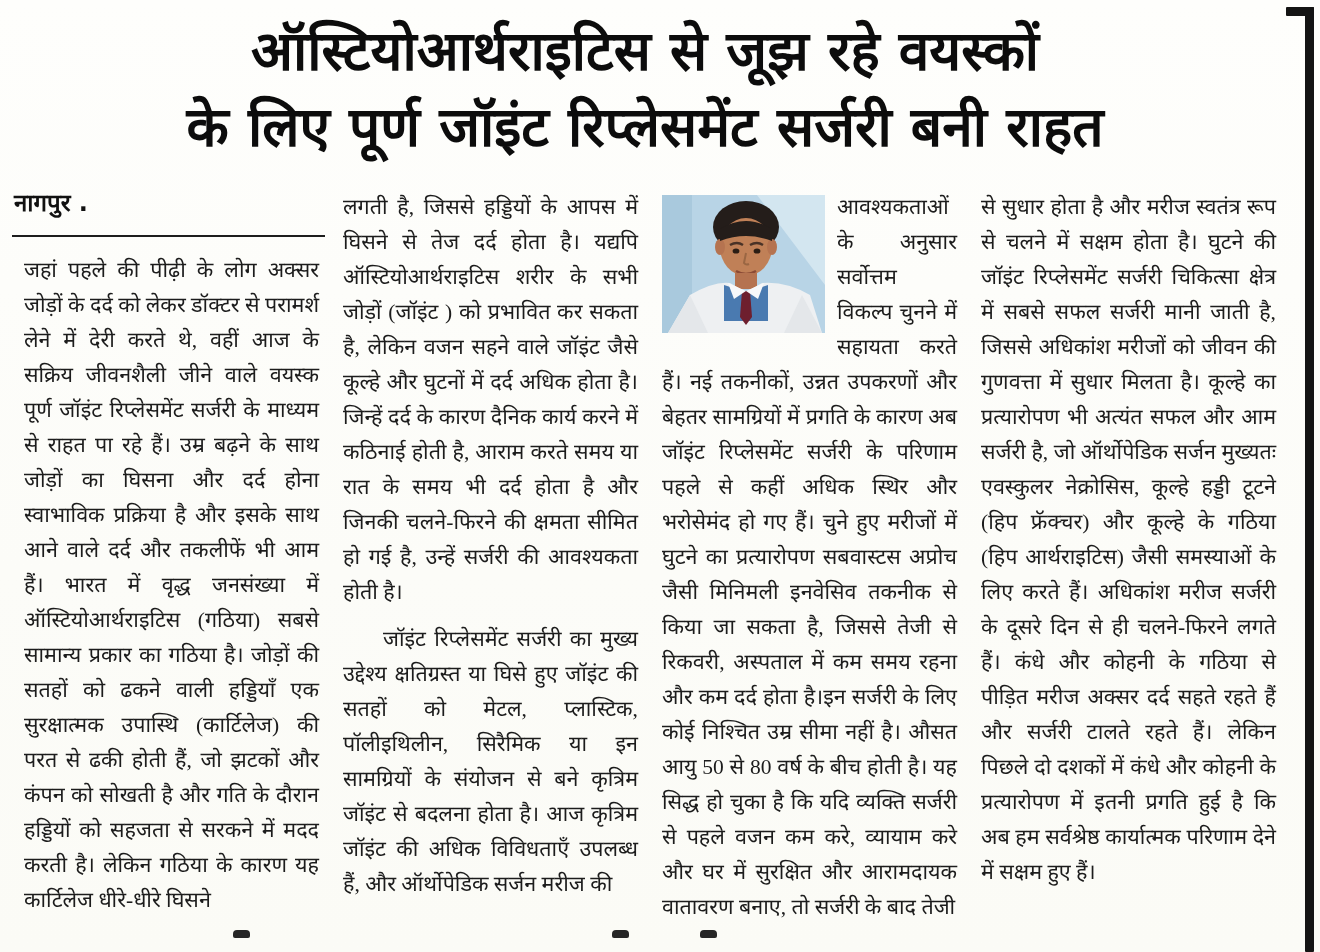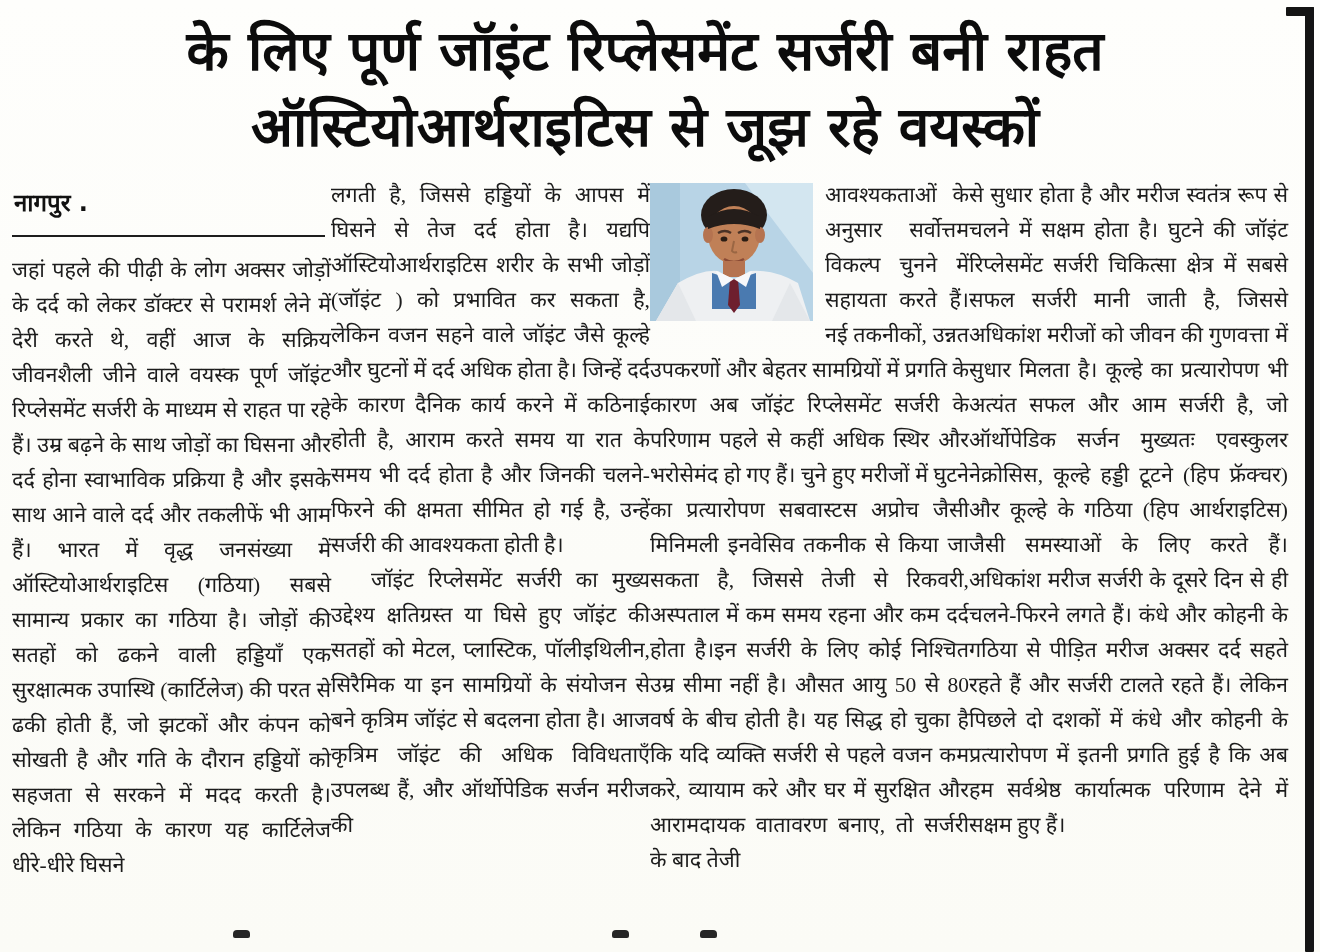--- a/index.html
+++ b/index.html
@@ -103,8 +103,8 @@
 <div class="paper"></div>
 
 <header class="headline">
+  <div>ऑस्टियोआर्थराइटिस से जूझ रहे वयस्कों</div>
   <div>के लिए पूर्ण जॉइंट रिप्लेसमेंट सर्जरी बनी राहत</div>
-  <div>ऑस्टियोआर्थराइटिस से जूझ रहे वयस्कों</div>
 </header>
 
 <main class="columns">

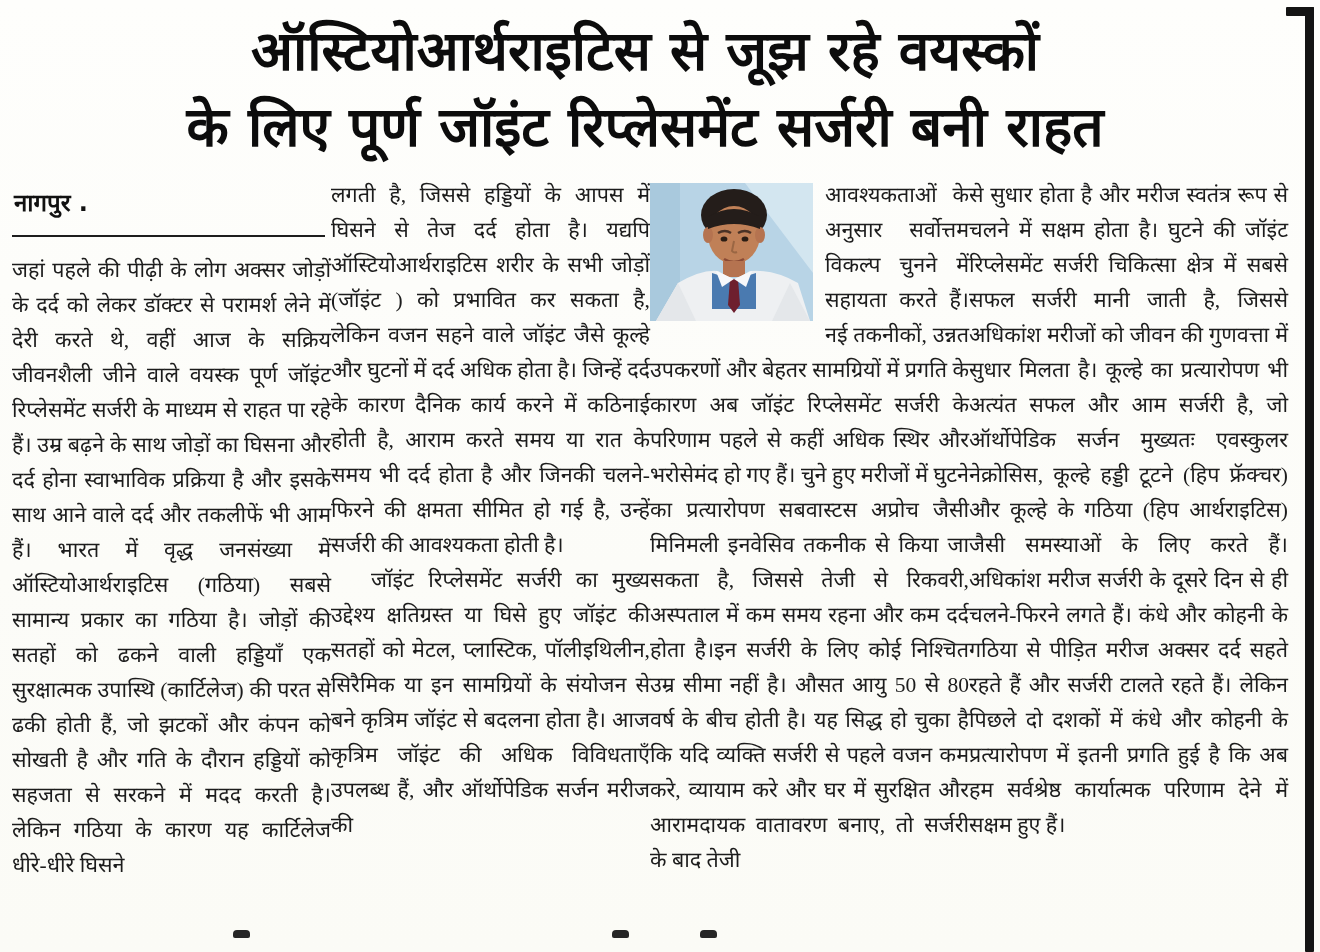--- a/index.html
+++ b/index.html
@@ -44,7 +44,7 @@
     text-align: justify;
     color: #1c1c1c;
   }
-  .col p { margin: 0; }
+  .col p { margin: 12px; }
   .dateline {
     font-family: "DejaVu Sans", "Liberation Sans", sans-serif;
     font-weight: 700;

